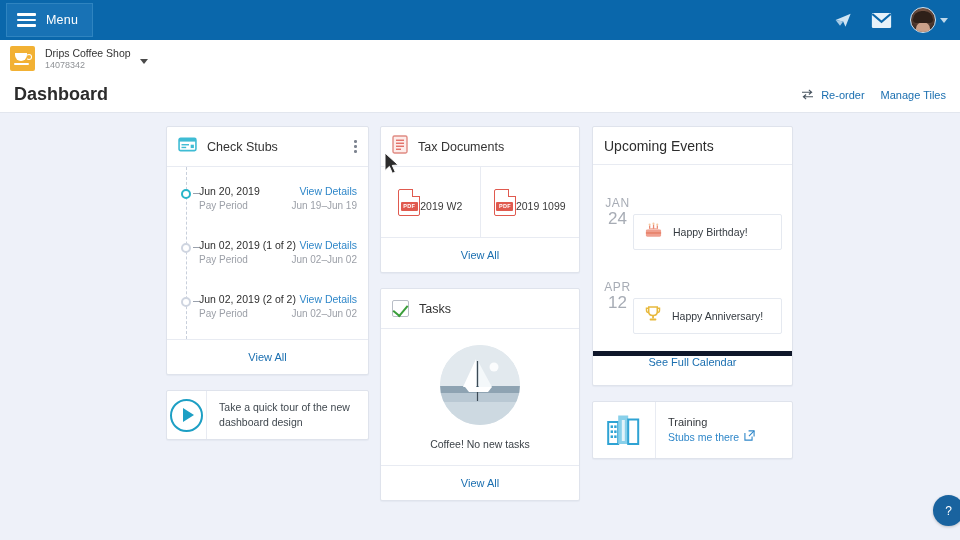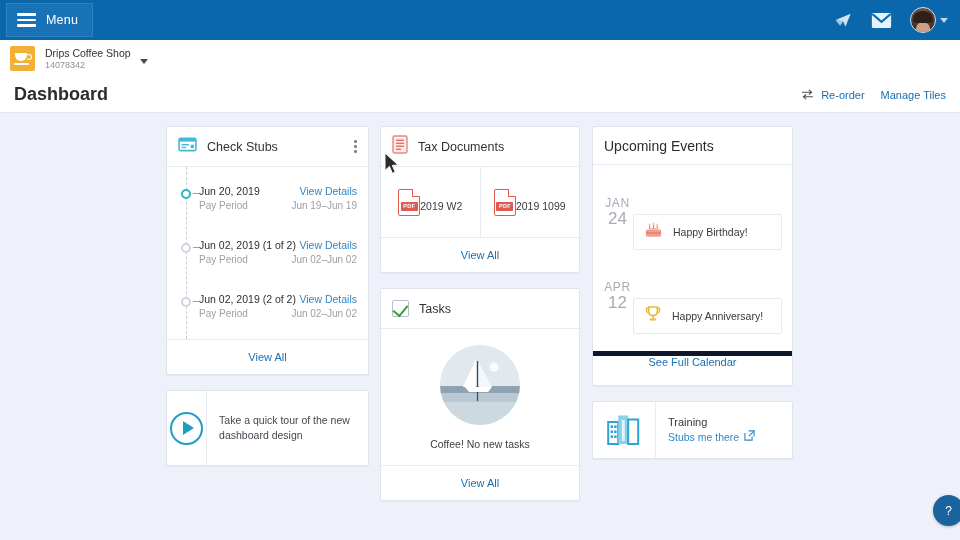--- a/index.html
+++ b/index.html
@@ -152,7 +152,7 @@
   
   .tour-card {
     background: #fff; border: 1px solid #dfe3ec; border-radius: 2px;
-    display: flex; align-items: center; height: 76px;
+    display: flex; align-items: center; height: 50px;
     box-shadow: 0 1px 1px rgba(20,40,80,.04);
   }
   .tour-icon-box {

